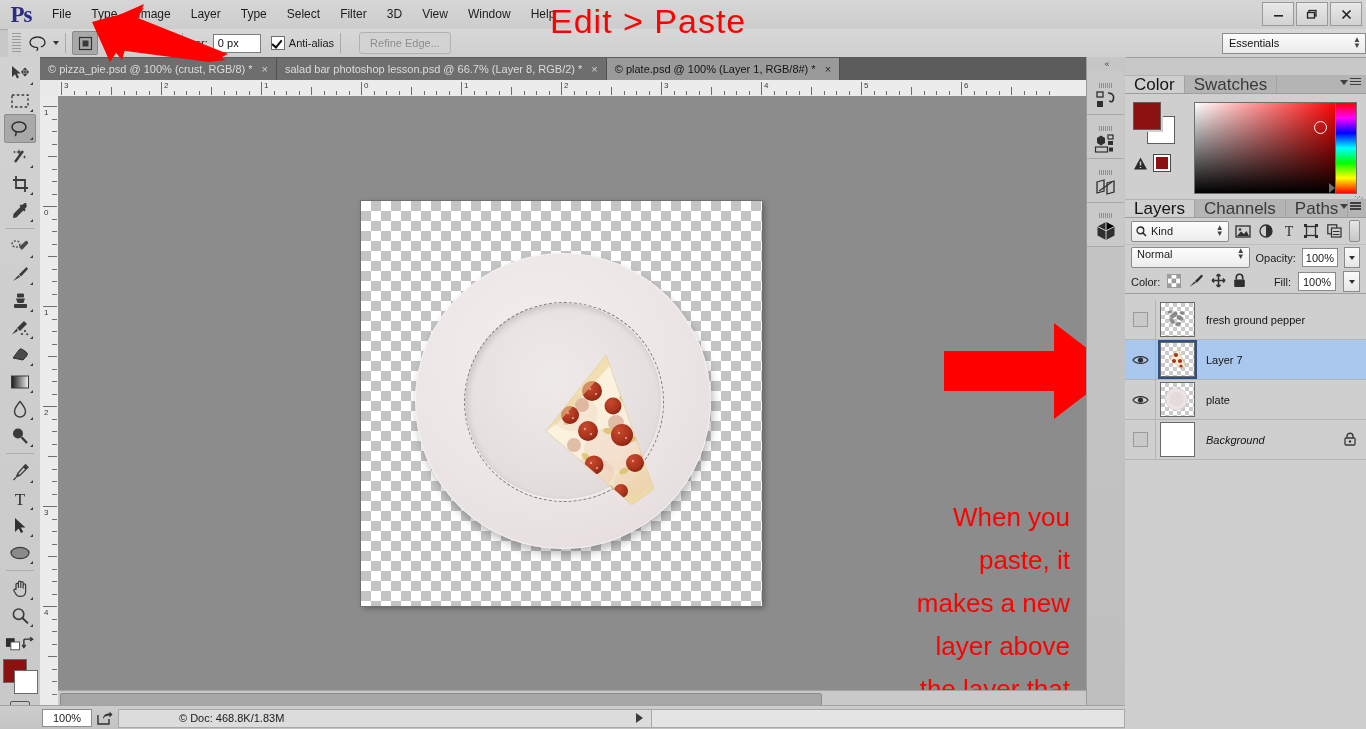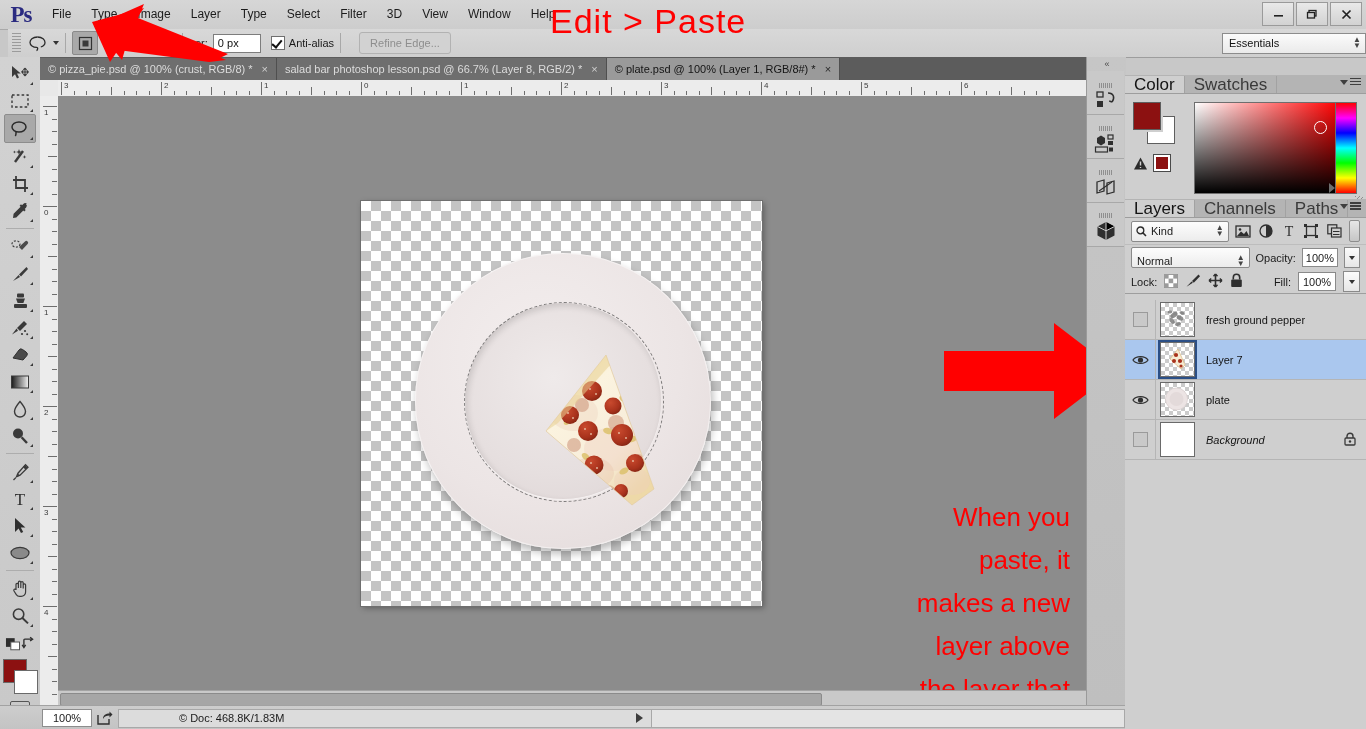--- a/index.html
+++ b/index.html
@@ -218,7 +218,7 @@
   .blend-row{height:25px;display:flex;align-items:center;padding:0 6px;gap:6px;}
   .blend-sel{
     width:113px;height:19px;border:1px solid #8a8a8a;border-radius:2px;background:linear-gradient(#fdfdfd,#ececec);
-    display:flex;align-items:flex-end;padding:0 5px;position:relative;font-size:11px;
+    display:flex;align-items:flex-start;padding:0 5px;position:relative;font-size:11px;
   }
   .blend-sel .spin{position:absolute;right:4px;font-size:8px;line-height:6px;color:#444;}
   .numbox{

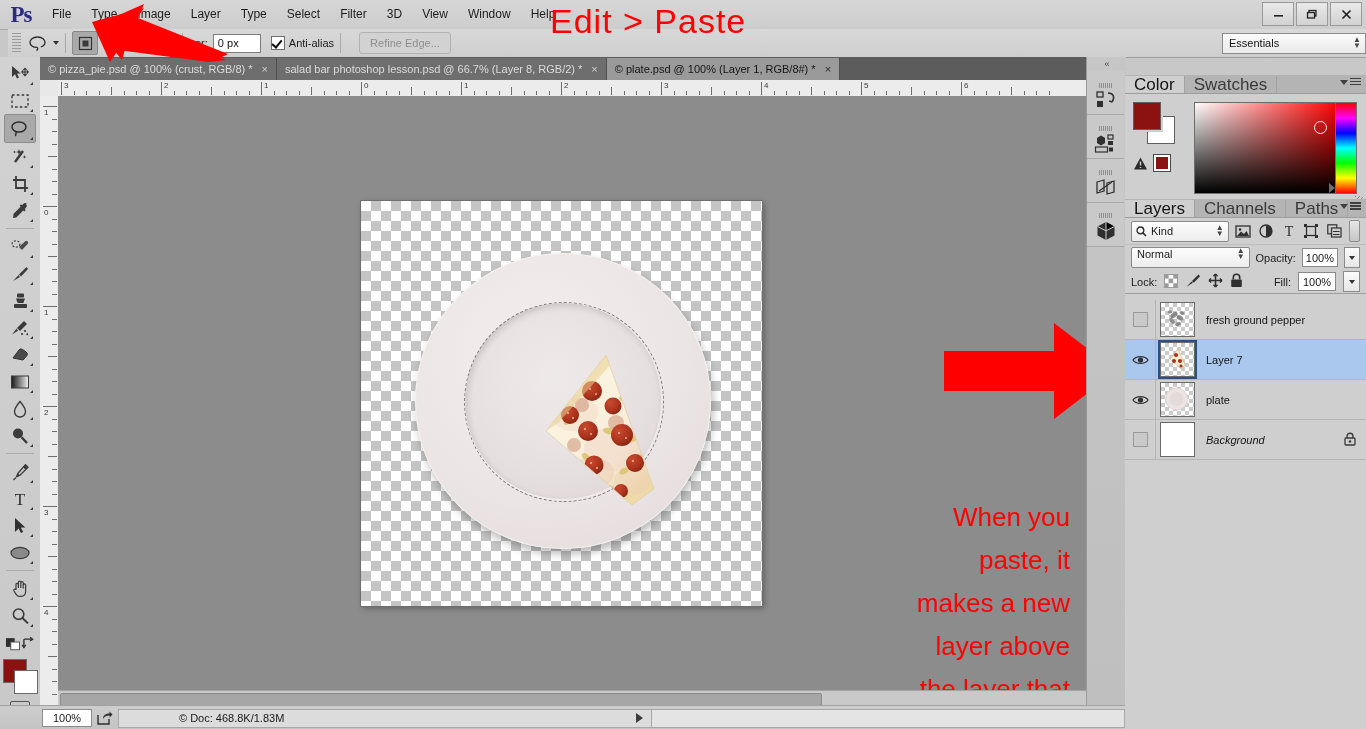--- a/index.html
+++ b/index.html
@@ -921,7 +921,7 @@
       </div>
 
       <div class="lock-row">
-        <span>Lock:</span>
+        <span>Color:</span>
         <span>
           <svg width="14" height="14" viewBox="0 0 14 14">
               <rect x="0" y="0" width="14" height="14" fill="#fff" stroke="#3a3a3a" stroke-width="1"></rect>

